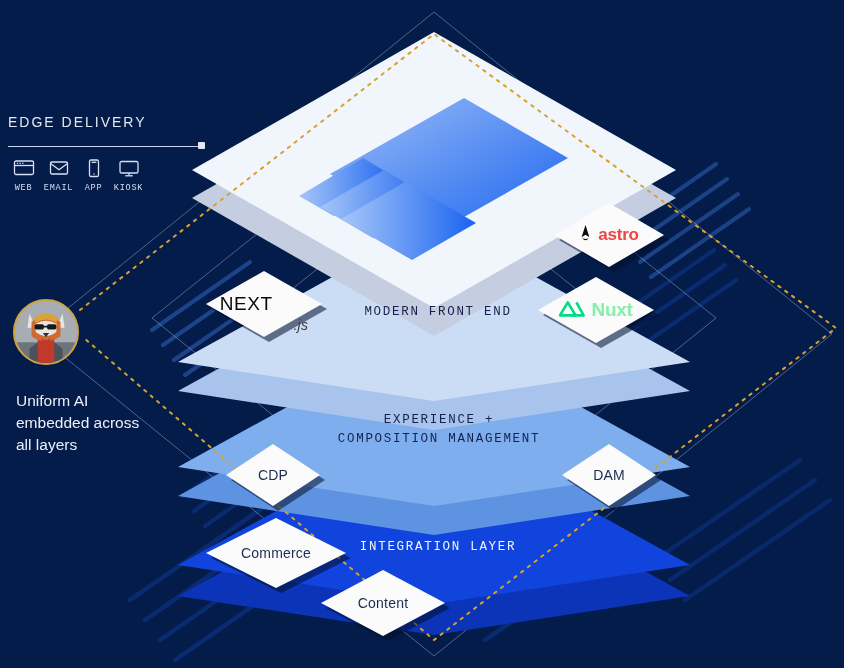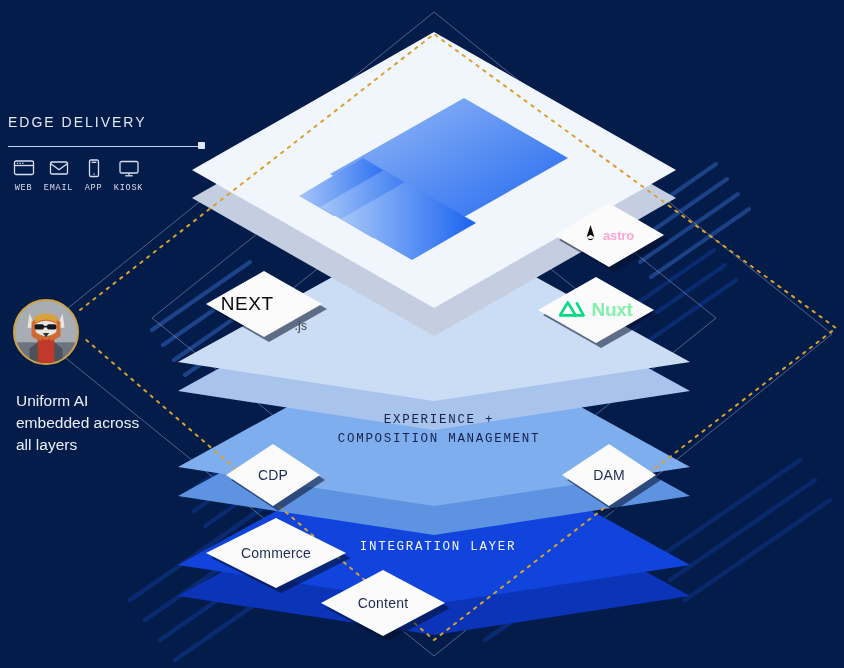--- a/index.html
+++ b/index.html
@@ -271,7 +271,7 @@
           <path d="M3.2 13 Q6.5 17.6 9.8 13 Q6.5 15.2 3.2 13 Z" fill="#0B0B0B"></path>
         </svg>
       </span>
-      <span style="font-size:13px;font-weight:bold;color:#f9a8d4;letter-spacing:-.2px;">astro</span>
+      <span style="font-size:17px;font-weight:bold;color:#ef4444;letter-spacing:-.2px;">astro</span>
     </div>
   </div>
 

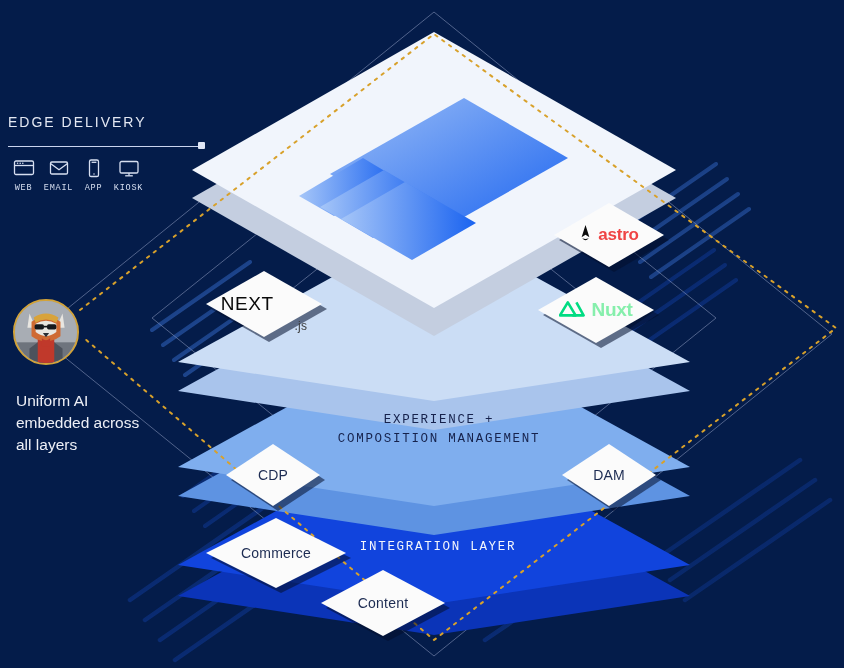--- a/index.html
+++ b/index.html
@@ -248,6 +248,7 @@
   </div>
   <div class="ai-text">Uniform AI embedded across all layers</div>
 
+  <div class="layer-cap" id="cap-front">MODERN FRONT END</div>
   <div class="layer-cap" id="cap-exp">EXPERIENCE +
 COMPOSITION MANAGEMENT</div>
   <div class="layer-cap" id="cap-integ">INTEGRATION LAYER</div>

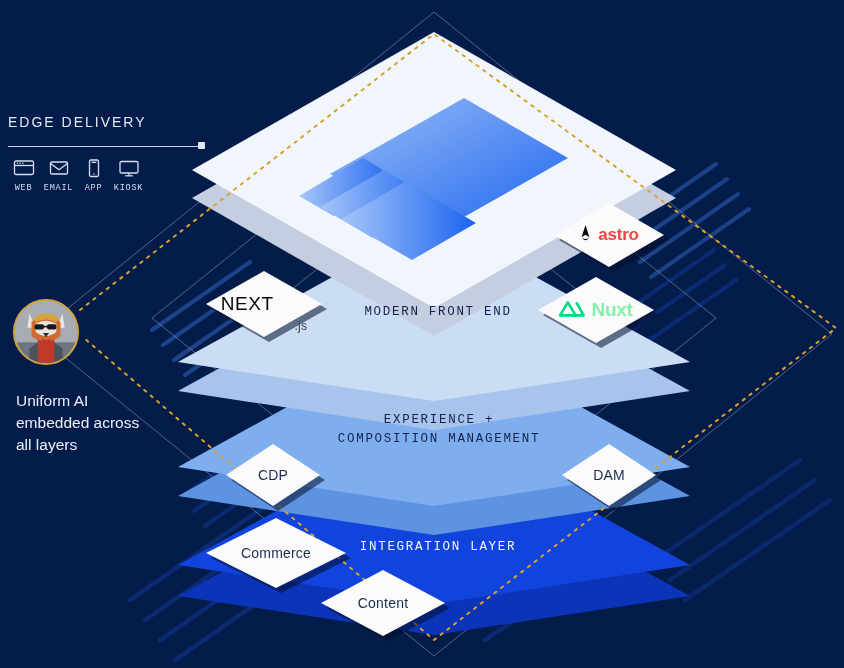--- a/index.html
+++ b/index.html
@@ -258,7 +258,7 @@
     <div class="face"></div>
     <div class="lbl nextjs">
       <span style="font-size:19px;font-weight:400;letter-spacing:.5px;">NEXT</span>
-      <span style="font-size:12px;align-self:flex-end;margin:0 0 4px 1px;color:#3A3A3A;">.js</span>
+      <span style="font-size:14px;align-self:flex-end;margin:0 0 4px 1px;color:#3A3A3A;font-style:italic;">.js</span>
     </div>
   </div>
 

